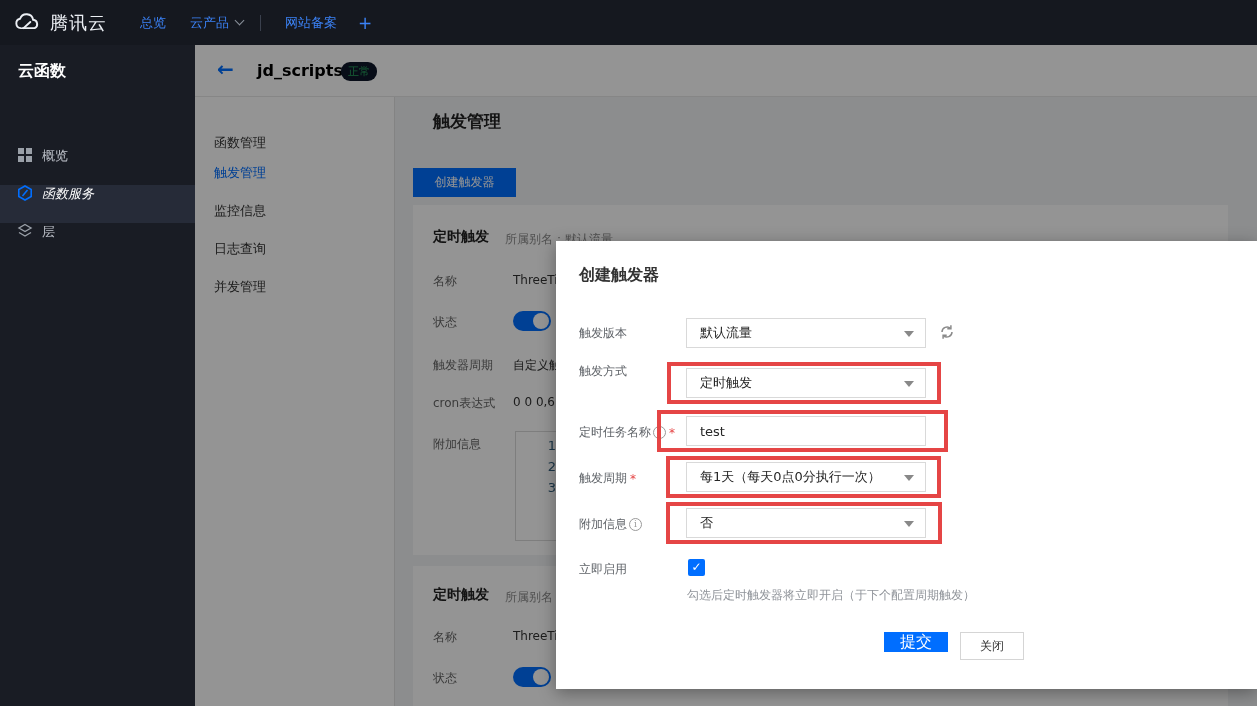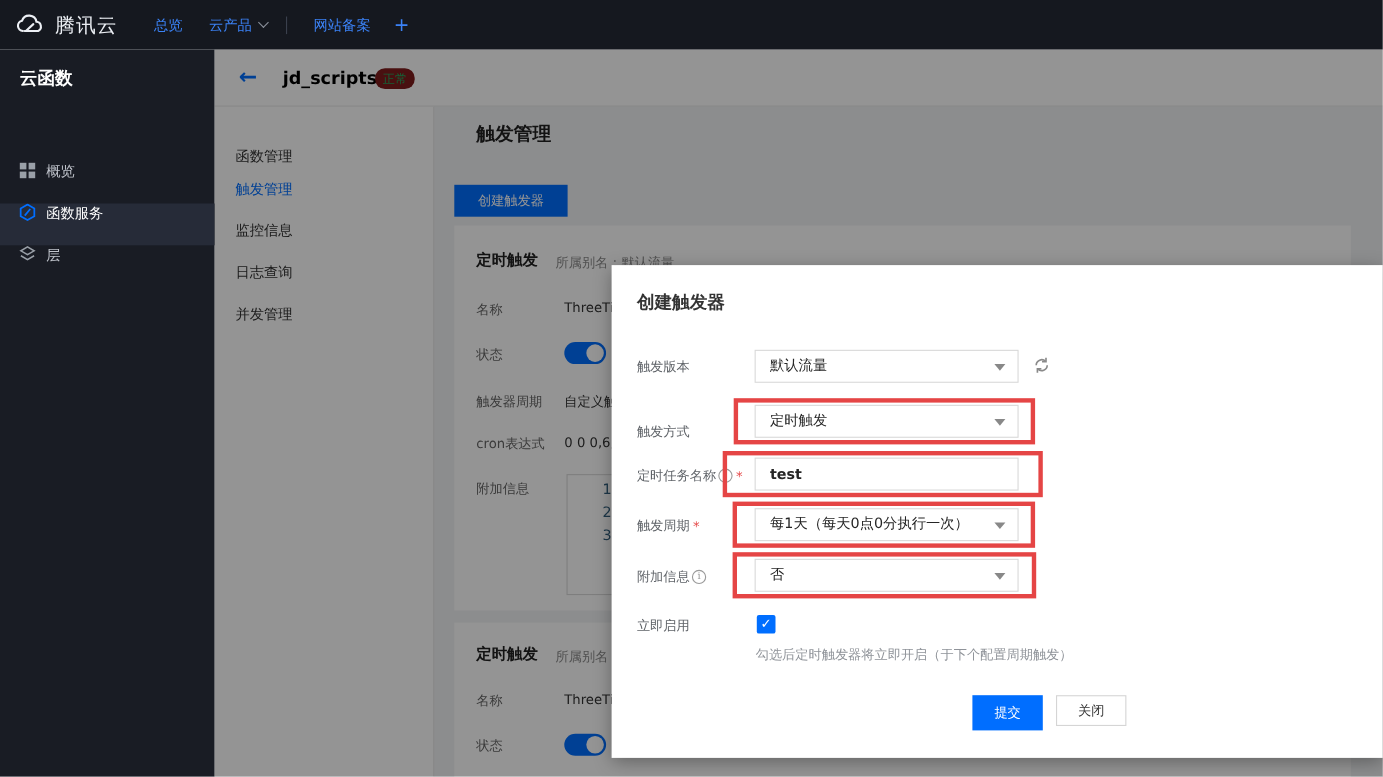--- a/index.html
+++ b/index.html
@@ -29,7 +29,7 @@
     border-bottom:1px solid #e7e7e7; }
   .back-arrow { position:absolute; left:22px; top:12px; color:#006eff; font-size:20px; font-weight:bold; cursor:pointer; }
   .fn-name { position:absolute; left:62px; top:16px; color:#000; font-size:16px; font-weight:bold; }
-  .fn-badge { position:absolute; left:146px; top:17px; background:#7f1d1d; color:#26a35c;
+  .fn-badge { position:absolute; left:146px; top:17px; background:#0f172a; color:#26a35c;
     font-size:11px; padding:2px 7px; border-radius:9px; }
 
   

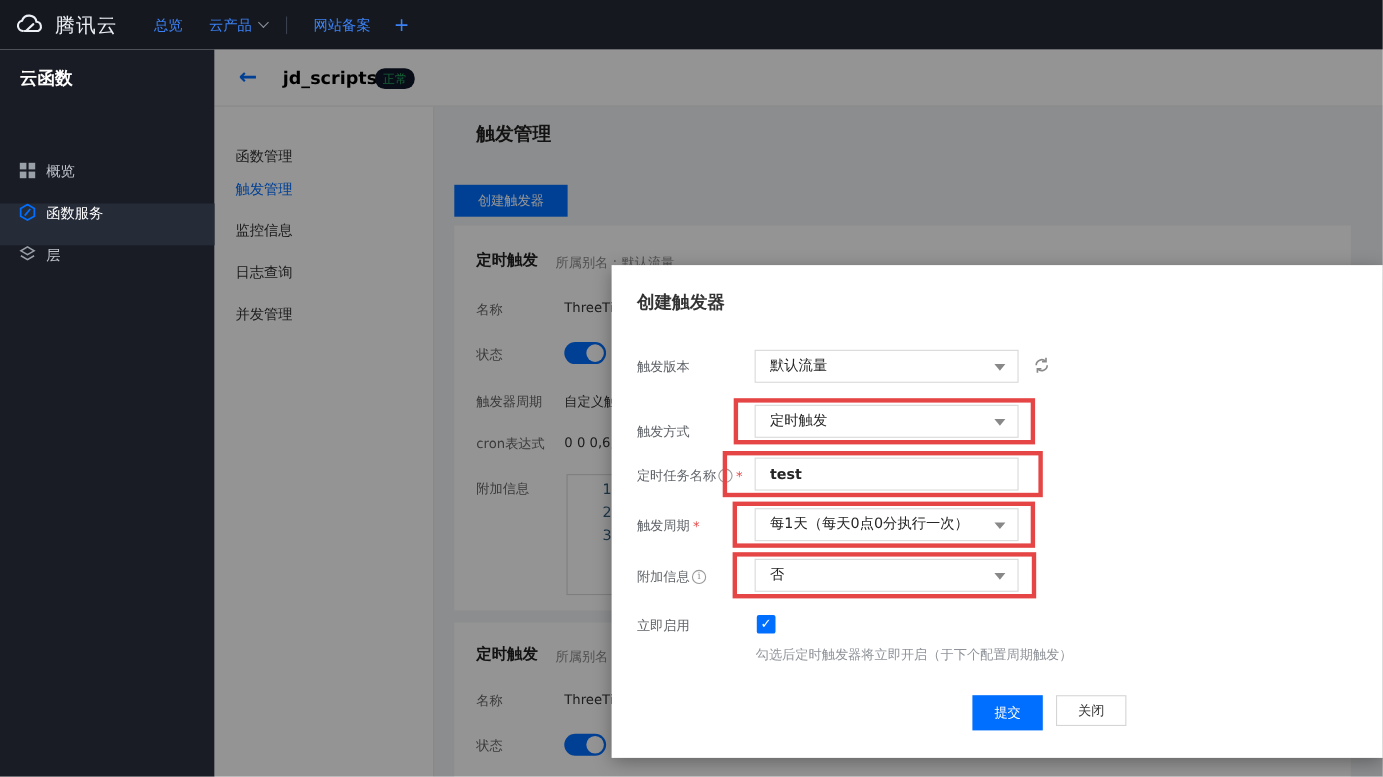--- a/index.html
+++ b/index.html
@@ -22,7 +22,7 @@
   .sb-item { position:absolute; left:0; width:195px; height:38px; display:flex; align-items:flex-start;
     color:#c0c4cc; font-size:13px; cursor:pointer; }
   .sb-item .ic { width:16px; height:16px; margin-left:17px; margin-right:9px; flex:0 0 16px; }
-  .sb-item.active { background:#262b38; color:#ffffff; }
+  .sb-item.active { background:#262b38; color:#ffffff;font-style:italic; }
 
   
   .fn-header { position:absolute; left:195px; top:45px; width:1062px; height:52px; background:#ffffff;

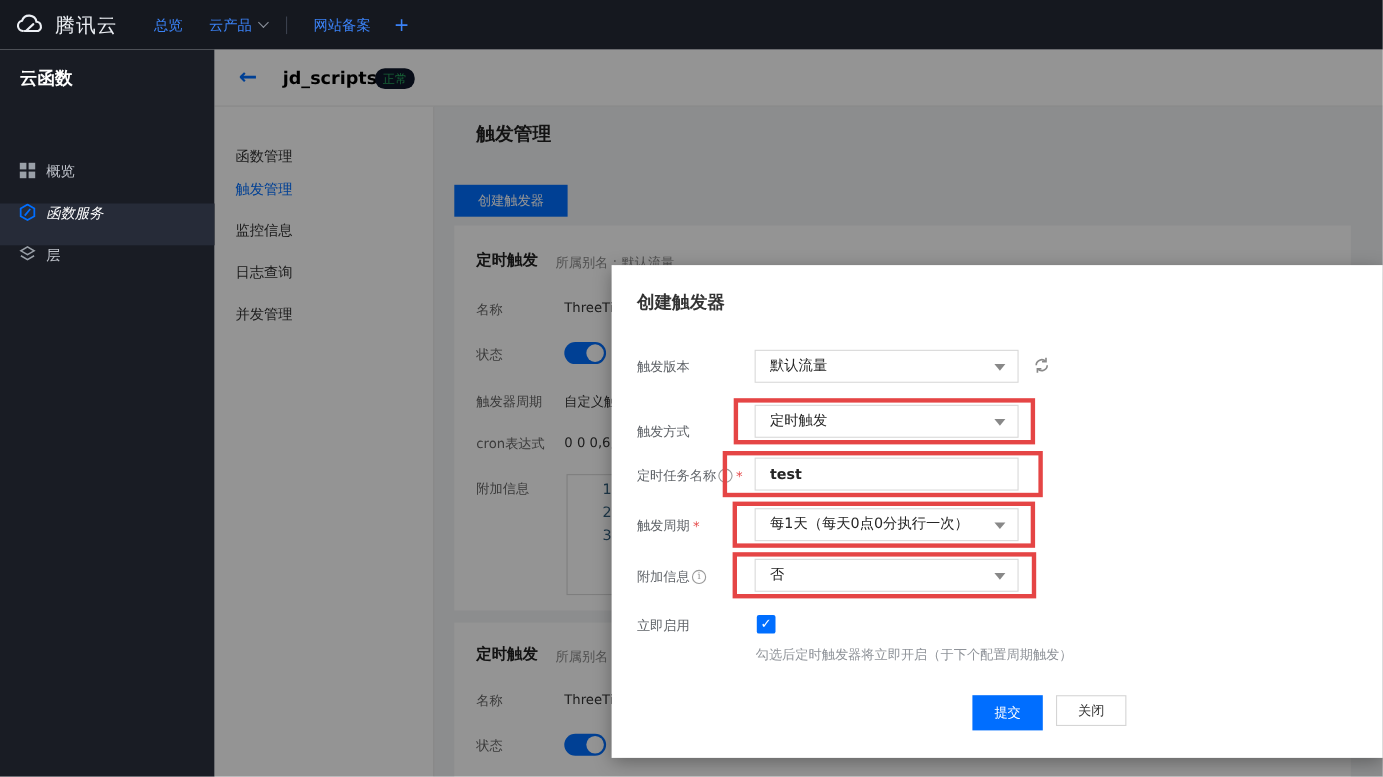--- a/index.html
+++ b/index.html
@@ -218,7 +218,7 @@
     <path d="M5.1 15.8v-3.6h3.6" fill="none" stroke="#8a8a8a" stroke-width="1.5"></path>
   </svg>
 
-  <div class="m-label" style="top:143px;align-items:flex-end;">
+  <div class="m-label" style="top:122px;align-items:flex-end;">
     <span>触发方式</span>
   </div>
   <div class="control" style="top:127px;">

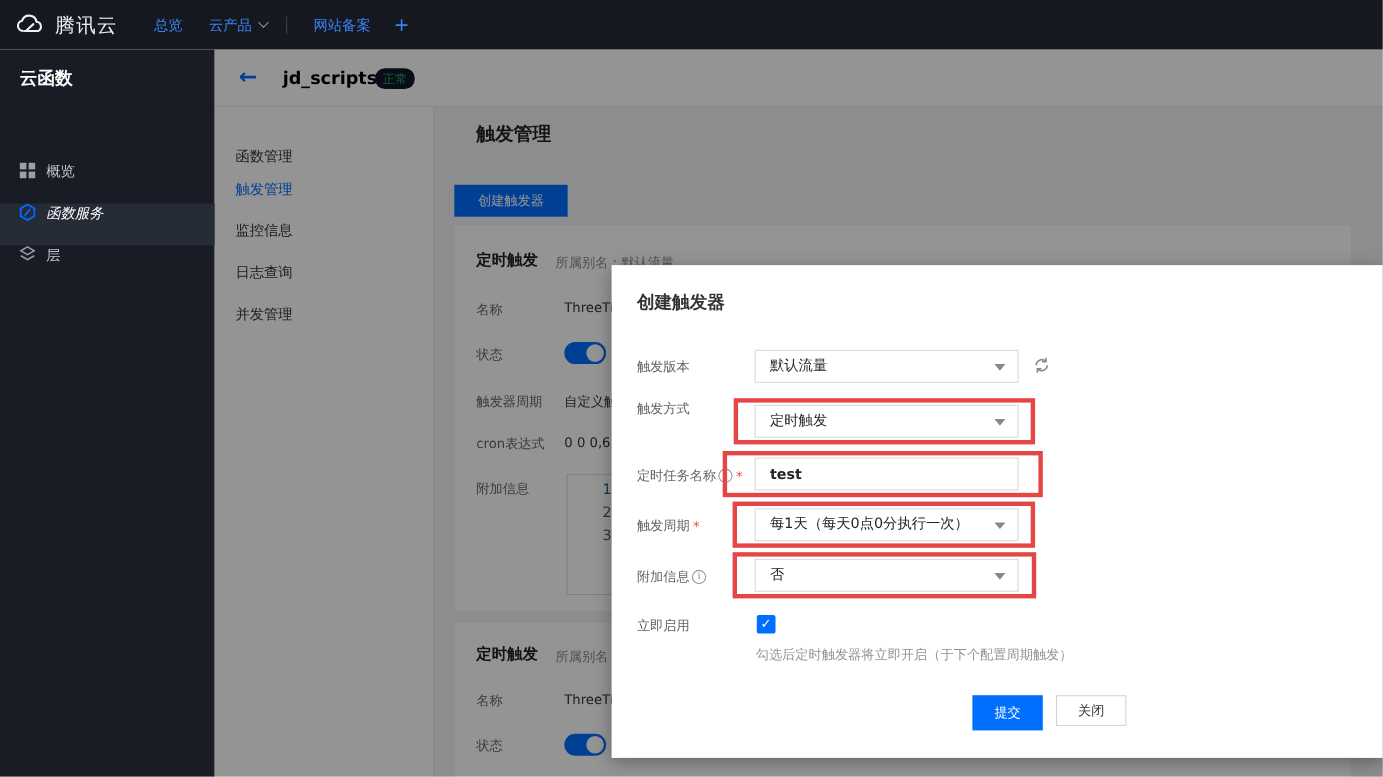--- a/index.html
+++ b/index.html
@@ -232,7 +232,7 @@
       <span class="info-ic">i</span>
       <span class="req">*</span>
   </div>
-  <input class="text-input" style="top: 175px; font-weight: bold;" value="test">
+  <input class="text-input" style="top: 175px;" value="test">
   <div class="redbox" style="left:101px; top:169px; width:291px; height:42px;"></div>
 
   <div class="m-label" style="top:229px;">

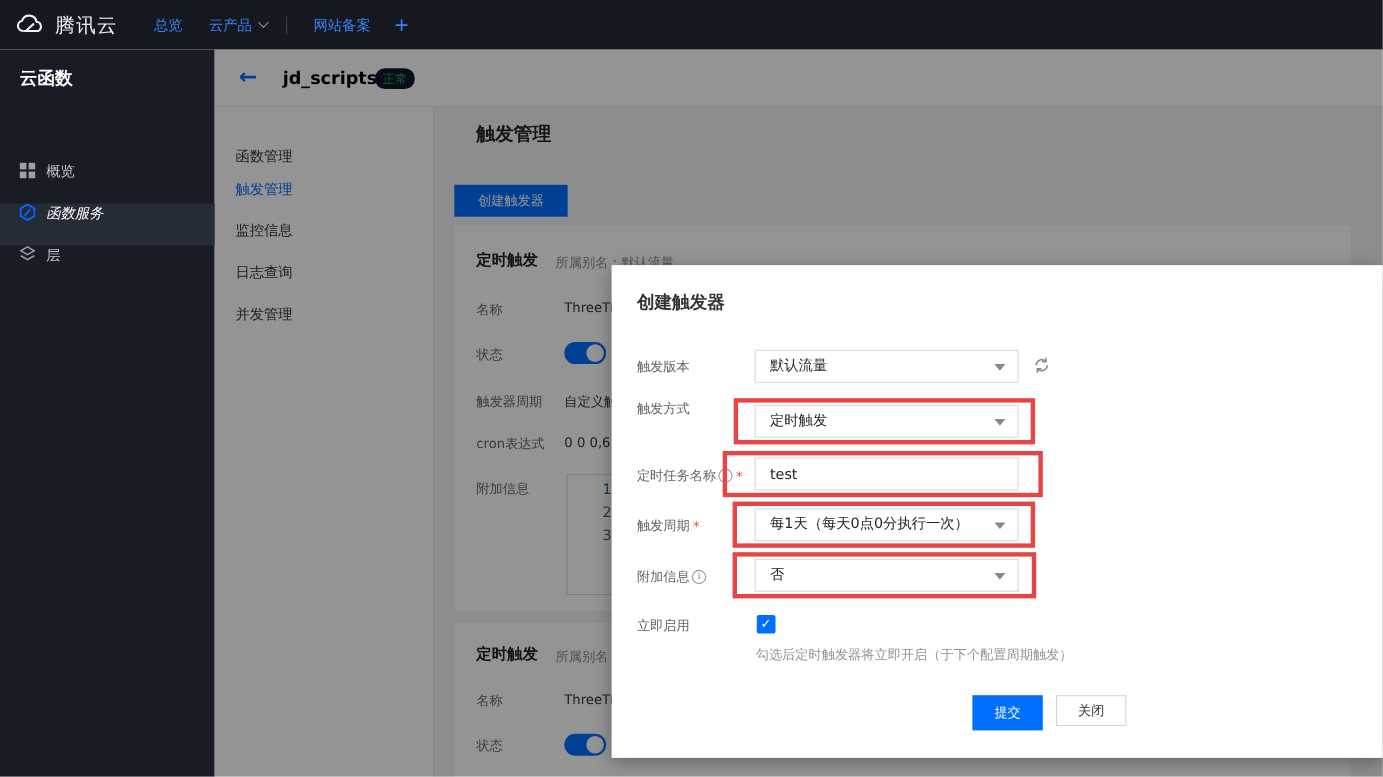--- a/index.html
+++ b/index.html
@@ -78,8 +78,8 @@
   .checkbox { position:absolute; left:132px; top:318px; width:17px; height:17px; background:#006eff;
     border-radius:2px; color:#fff; font-size:12px; line-height:17px; text-align:center; cursor:pointer; }
   .hint { position:absolute; left:131px; top:346px; font-size:12px; color:#8f9399; }
-  .btn-submit { position:absolute; left:328px; top:391px; width:64px; height:32px; background:#006eff;
-    color:#fff; font-size:12px; border:none; cursor:pointer; }
+  .btn-submit { position:absolute; left:328px; top:391px; width:64px; height:20px; background:#006eff;
+    color:#fff; font-size:16px; border:none; cursor:pointer; }
   .btn-close { position:absolute; left:404px; top:391px; width:64px; height:28px; background:#fff;
     color:#333; font-size:12px; border:1px solid #d5d5d5; cursor:pointer; }
   .refresh-ic { position:absolute; left:382px; top:82px; width:18px; height:18px; cursor:pointer; }

